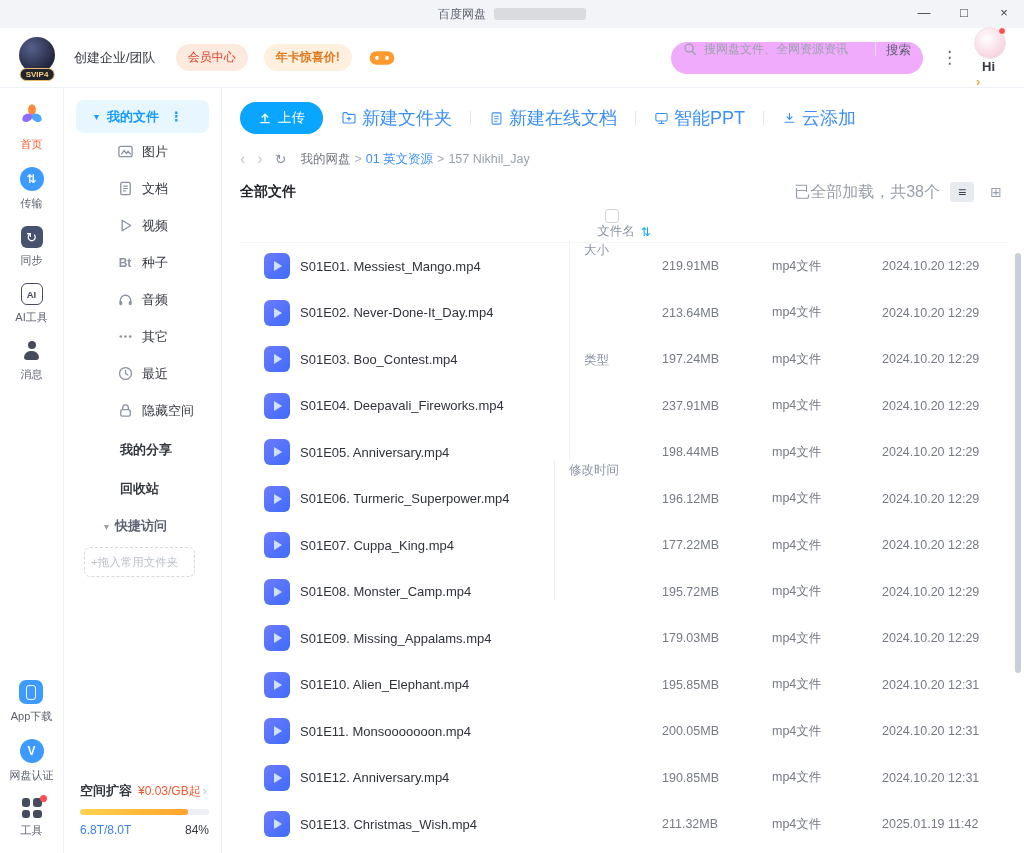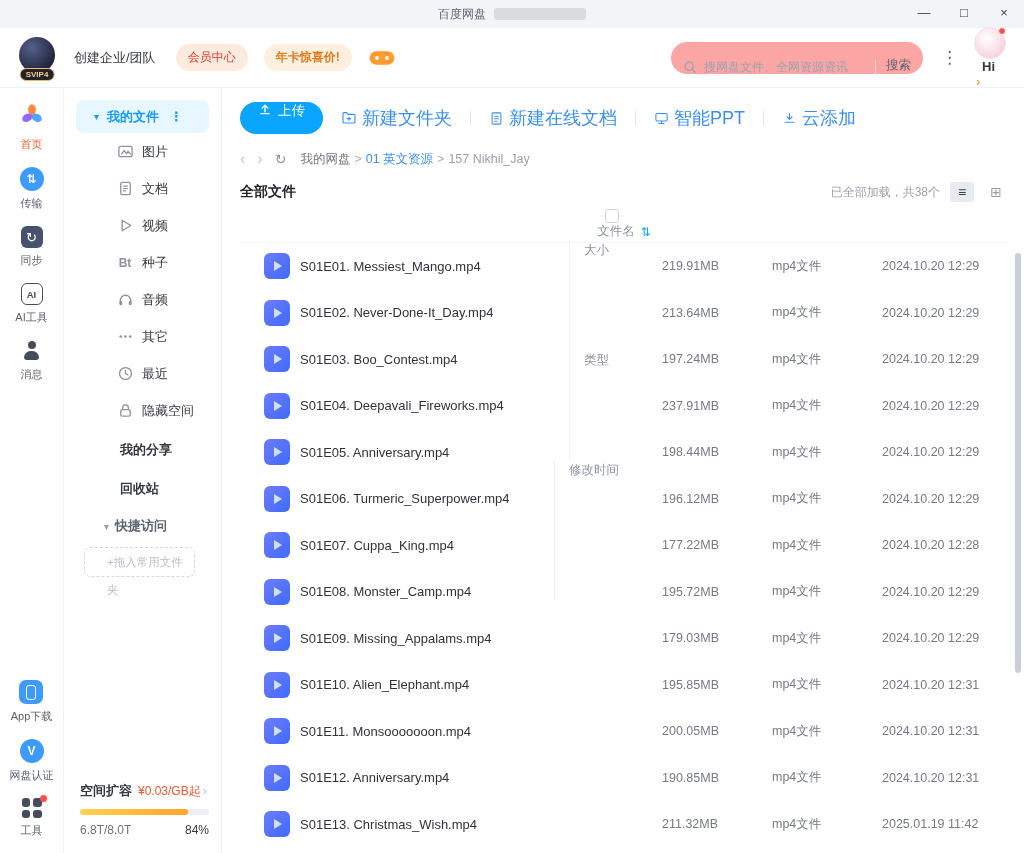--- a/index.html
+++ b/index.html
@@ -32,8 +32,8 @@
   .pill-orange { background:#fdf0de; color:#e07a1f; font-weight:bold; }
   .gamepad { display:flex; align-items:center; cursor:pointer; }
   .header-right { margin-left:auto; display:flex; align-items:center; }
-  .searchbox { width:252px; height:32px; background:#fca5a5; border-radius:16px;
-               display:flex; align-items:flex-end; padding:0 12px; }
+  .searchbox { width:252px; height:32px; background:#f0abfc; border-radius:16px;
+               display:flex; align-items:flex-start; padding:0 12px; }
   .searchbox input { border:none; outline:none; background:transparent; flex:1;
                      font-size:12px; color:#333; min-width:0;
                      font-family:"Liberation Sans","DejaVu Sans",sans-serif; }

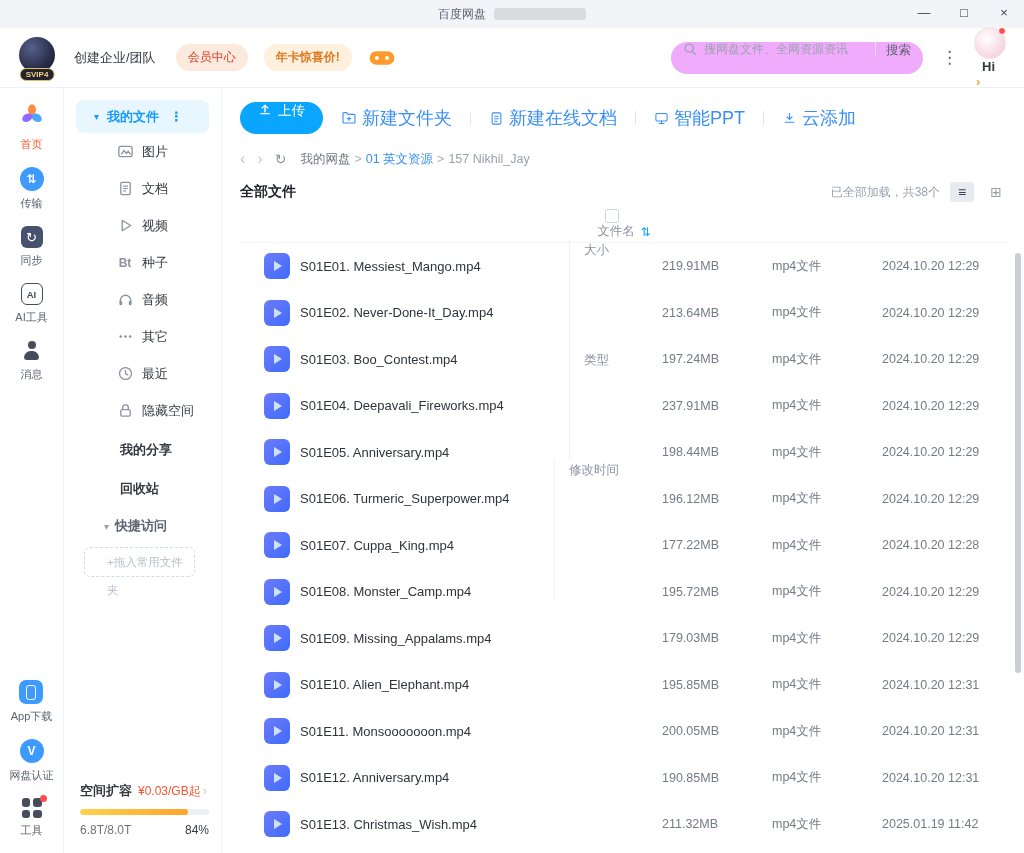--- a/index.html
+++ b/index.html
@@ -114,7 +114,7 @@
   .main { flex:1; position:relative; background:#fff; min-width:0; }
   .toolbar { height:34px; margin:13px 16px 0 18px; display:flex; align-items:center; }
   .upload-btn { height:32px; border:none; background:#0aa5ff; color:#fff; border-radius:16px;
-                padding:0 18px; font-size:13.5px; display:flex; align-items:flex-start; gap:6px;
+                padding:0 18px; font-size:13.5px; display:flex; align-items:center; gap:6px;
                 cursor:pointer; font-family:inherit; }
   .tool-link { display:flex; align-items:center; gap:5px; color:#3a8ff6; font-size:18px;
                margin-left:18px; cursor:pointer; white-space:nowrap; }

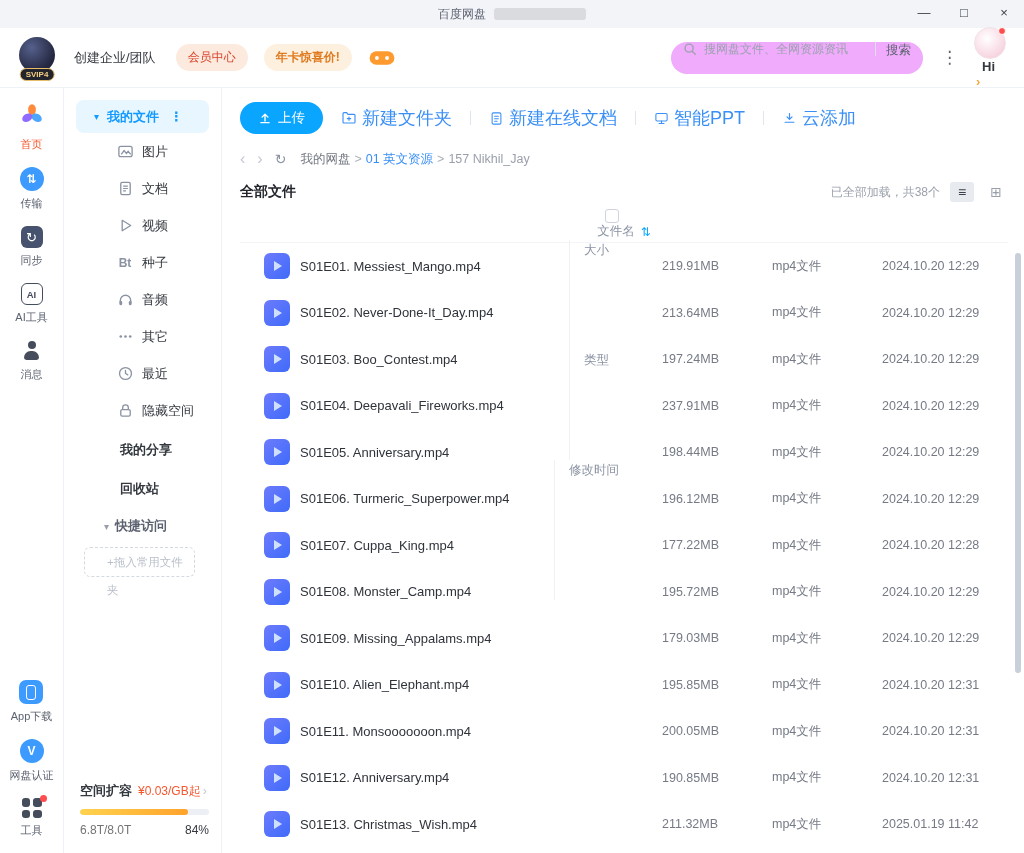--- a/index.html
+++ b/index.html
@@ -130,7 +130,7 @@
   .list-title-row { height:30px; margin:4px 16px 0 18px; display:flex; align-items:center; }
   .list-title { font-size:14px; font-weight:bold; color:#22252b; }
   .lt-right { margin-left:auto; display:flex; align-items:center; gap:10px; }
-  .load-status { font-size:12px; color:#9aa0ab; }
+  .load-status { font-size:16px; color:#9aa0ab; }
   .view-btn { width:24px; height:20px; display:flex; align-items:center; justify-content:center;
               border-radius:3px; font-size:14px; cursor:pointer; }
   .view-btn.active { background:#e7eaef; color:#3c414b; }

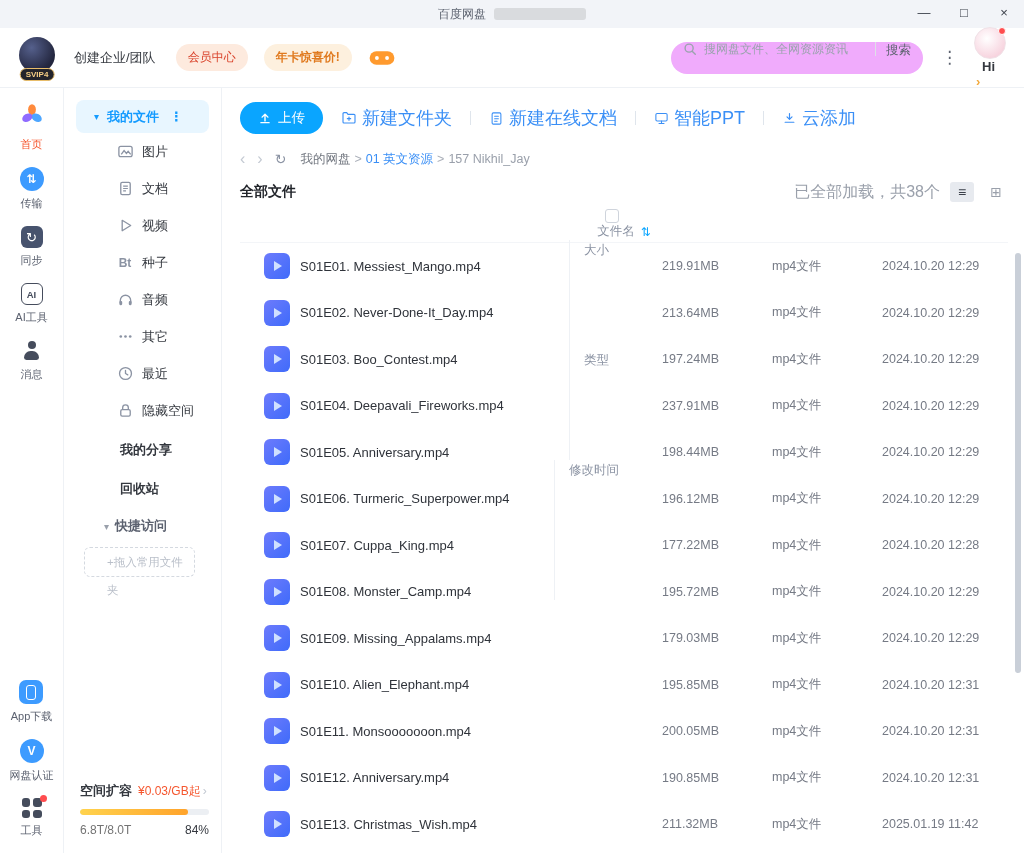--- a/index.html
+++ b/index.html
@@ -98,7 +98,7 @@
            cursor:pointer; margin-top:2px; font-weight:bold; }
   .quick .caret { font-size:10px; color:#9aa0ab; margin-right:6px; }
   .drop-box { margin:4px 26px 0 20px; border:1px dashed #d4d9e0; border-radius:6px; height:30px;
-              line-height:28px; color:#b9bfc9; font-size:11.5px; padding-left:22px; cursor:pointer; }
+              line-height:28px; color:#b9bfc9; font-size:11.5px; padding-left:6px; cursor:pointer; }
   .storage { position:absolute; left:16px; right:12px; bottom:16px; }
   .storage-row1 { display:flex; align-items:center; }
   .expand-label { font-size:13px; font-weight:bold; color:#34383f; }

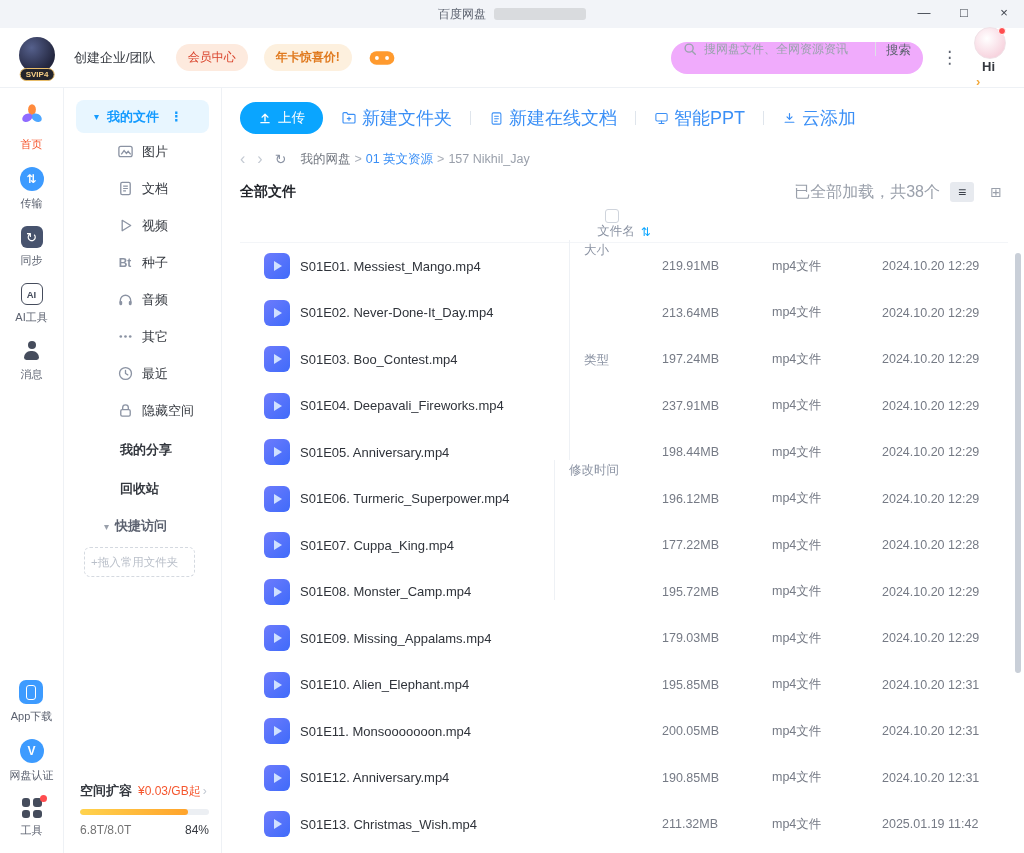--- a/index.html
+++ b/index.html
@@ -107,7 +107,7 @@
   .bar { height:6px; border-radius:3px; background:#eceff3; margin:9px 0 8px; overflow:hidden; }
   .bar-fill { height:100%; border-radius:3px; background:linear-gradient(90deg,#ffd34e,#ffa32b); }
   .storage-row2 { display:flex; align-items:center; justify-content:space-between; }
-  .usage { font-size:12px; color:#737373; }
+  .usage { font-size:12px; color:#3b82f6; }
   .percent { font-size:12px; color:#34383f; }
 
   

